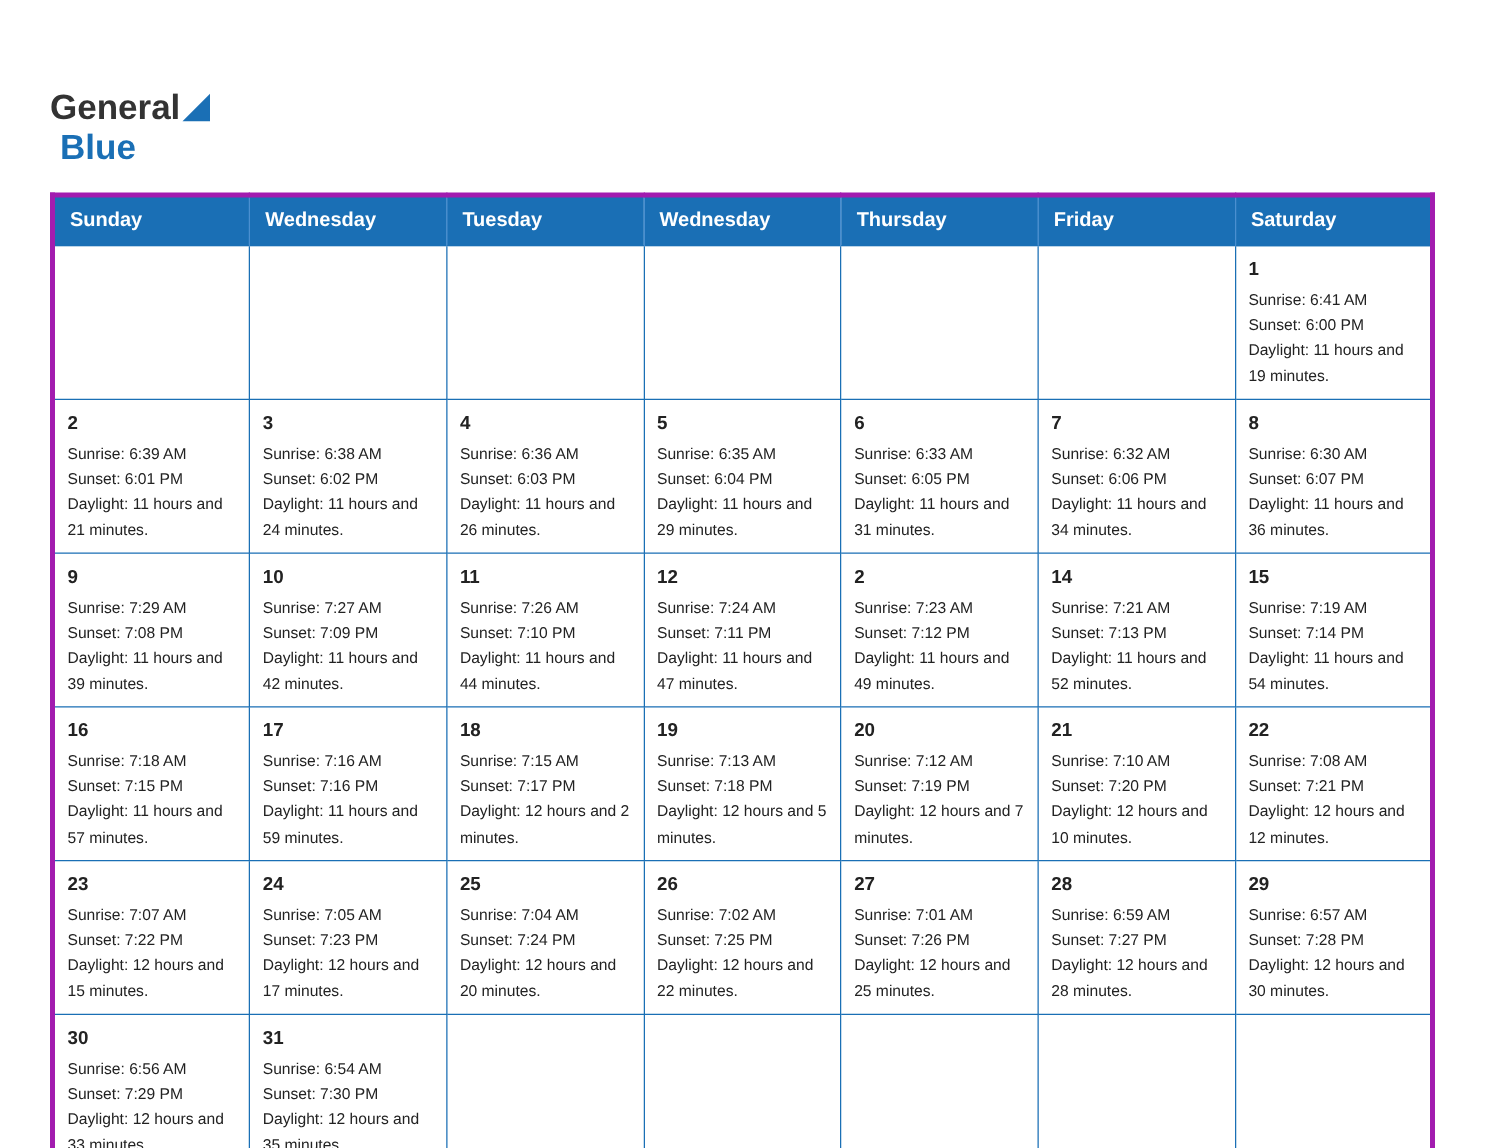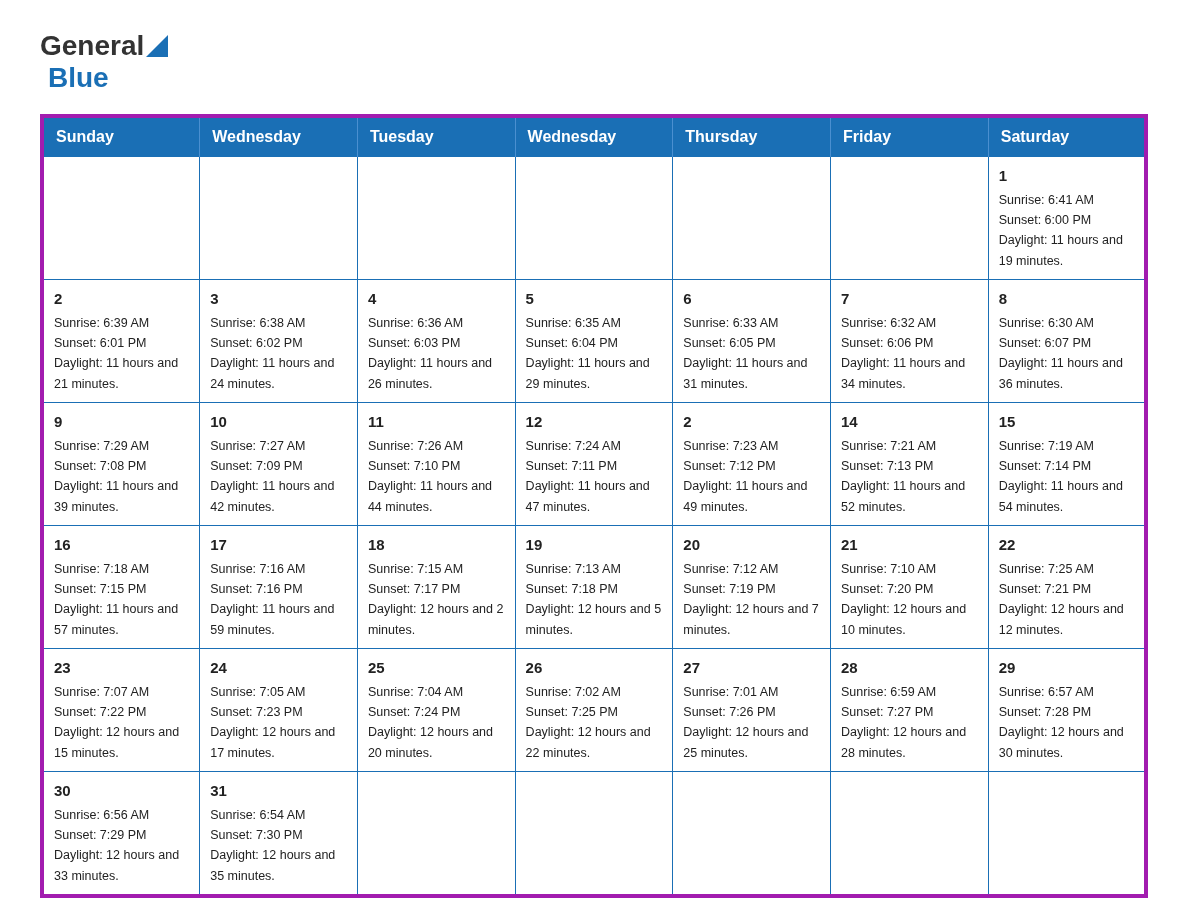--- a/index.html
+++ b/index.html
@@ -15,6 +15,7 @@
       justify-content: space-between;
       align-items: flex-start;
       margin-bottom: 20px;
+      margin-top: 40px;
     }
     .logo-wrapper {
       display: flex;

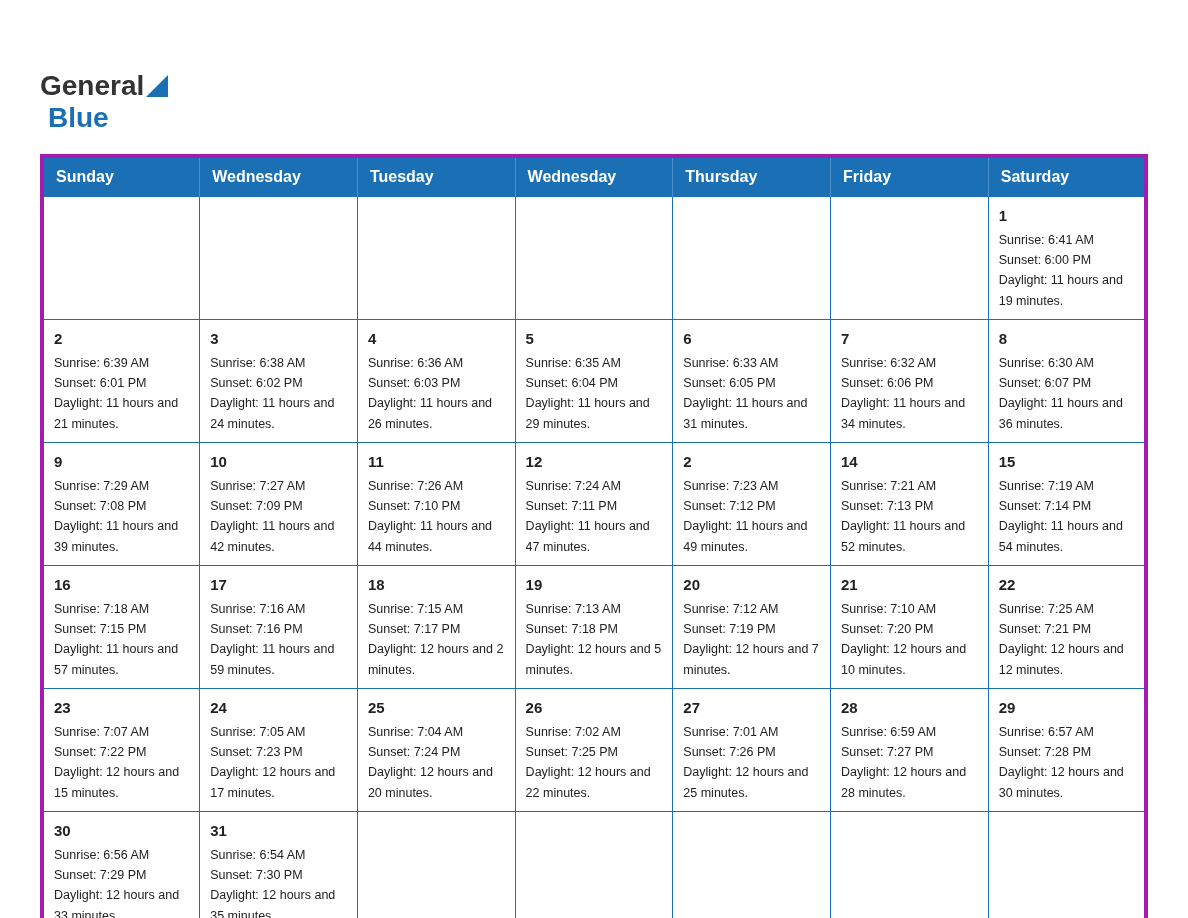--- a/index.html
+++ b/index.html
@@ -203,7 +203,7 @@
         <td><span class="day-number">21</span><span class="day-info" style="white-space: pre-line;">Sunrise: 7:10 AM
 Sunset: 7:20 PM
 Daylight: 12 hours and 10 minutes.</span></td>
-        <td><span class="day-number">22</span><span class="day-info" style="white-space: pre-line;">Sunrise: 7:25 AM
+        <td><span class="day-number">22</span><span class="day-info" style="white-space: pre-line;">Sunrise: 7:08 AM
 Sunset: 7:21 PM
 Daylight: 12 hours and 12 minutes.</span></td>
       </tr>

